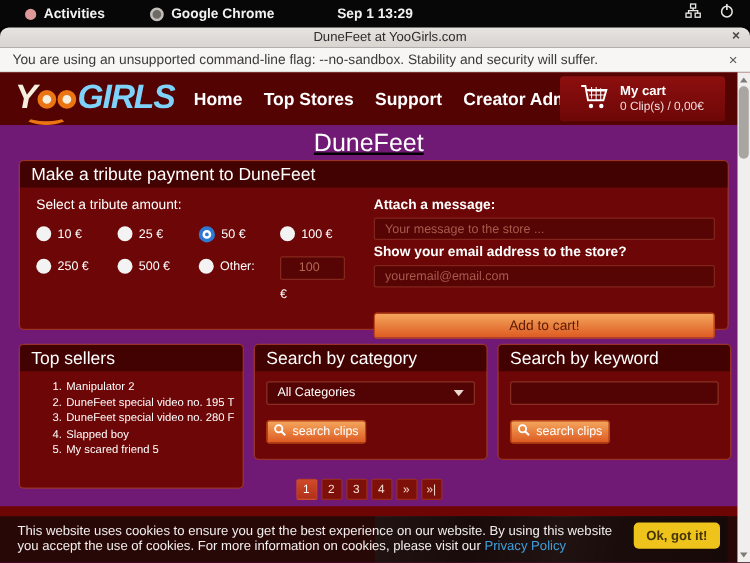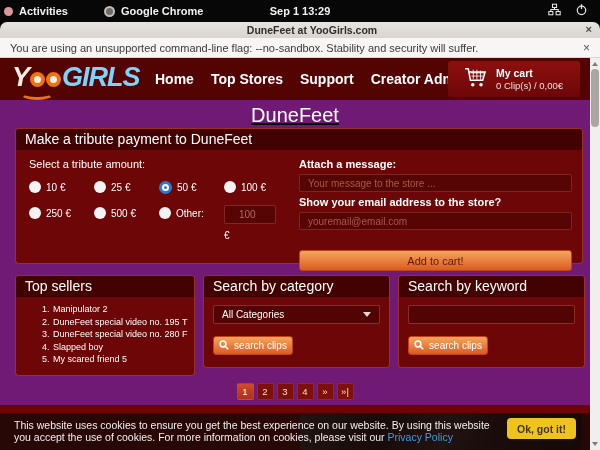--- a/index.html
+++ b/index.html
@@ -10,7 +10,7 @@
   
   .topbar { position:absolute; top:0; left:0; width:600px; height:22px;
             background:#070707; color:#efefef; display:flex; align-items:center; }
-  .topbar .left { display:flex; align-items:center; gap:7px; padding-left:4px; }
+  .topbar .left { display:flex; align-items:center; gap:7px; padding-left:20px; }
   .tb-item { display:flex; align-items:center; gap:6px; font-size:11px; font-weight:bold; color:#f2f2f2; }
   .act-dot { width:9px; height:9px; border-radius:50%; background:#d99; }
   .chrome-dot { width:11px; height:11px; border-radius:50%; background:#6e6b67; border:2px solid #c2bfba; }

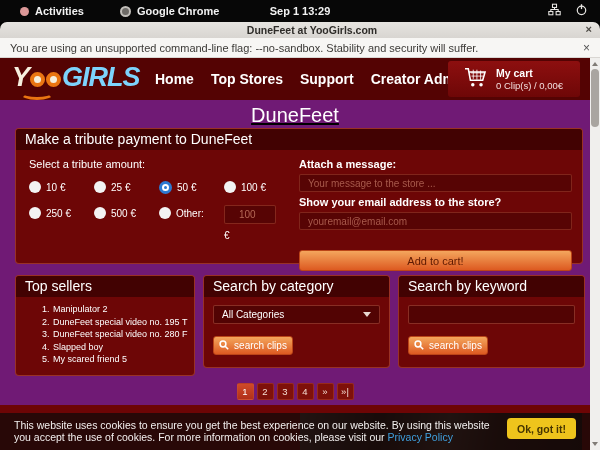--- a/index.html
+++ b/index.html
@@ -22,7 +22,7 @@
   .titlebar { position:absolute; top:22px; left:0; width:600px; height:16px;
               background:linear-gradient(#e6e4e0,#d8d5d1); border-radius:7px 7px 0 0;
               display:flex; align-items:center; justify-content:center; }
-  .titlebar .title { font-size:10.5px; font-weight:bold; color:#2e2c29;padding-left:24px; }
+  .titlebar .title { font-size:10.5px; font-weight:normal; color:#2e2c29;padding-left:24px; }
   .titlebar .close { position:absolute; right:8px; top:1px; font-size:11px; font-weight:bold; color:#4a4843; cursor:default; }
 
   

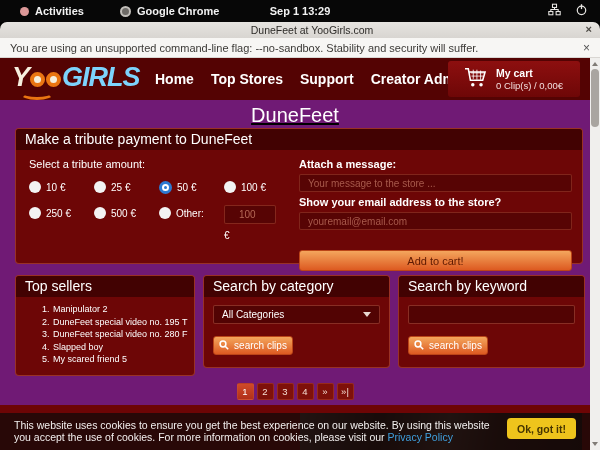--- a/index.html
+++ b/index.html
@@ -98,7 +98,7 @@
   .add-btn { width:100%; height:21px; margin-top:20px; color:#5e1a02; font-size:11px; }
 
   
-  .p-sellers { left:15px;  top:175px; width:180px; height:101px; }
+  .p-sellers { left:15px;  top:175px; width:180px; height:116px; }
   .p-cat     { left:203px; top:175px; width:187px; height:93px; }
   .p-key     { left:398px; top:175px; width:187px; height:93px; }
   .sellers-list { margin:6px 0 0 36px; color:#fff; font-size:9px; line-height:12.5px; }

